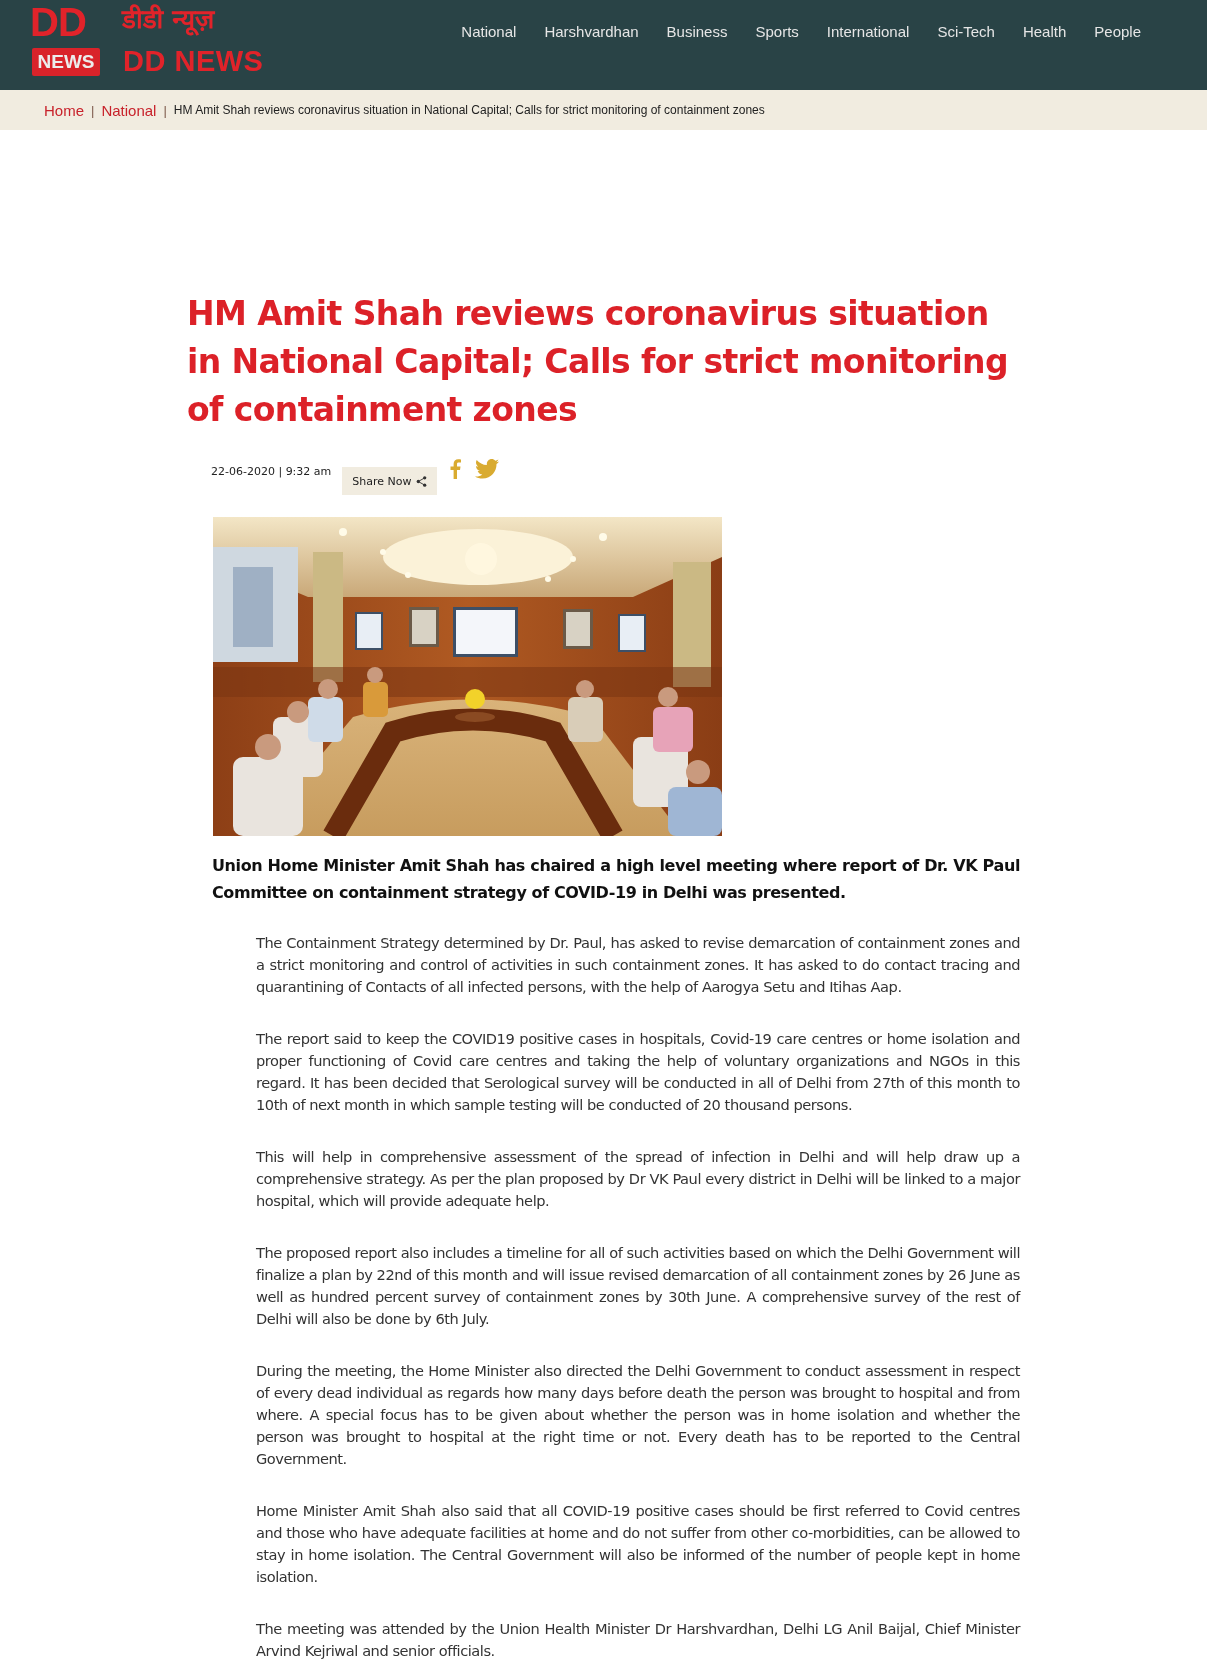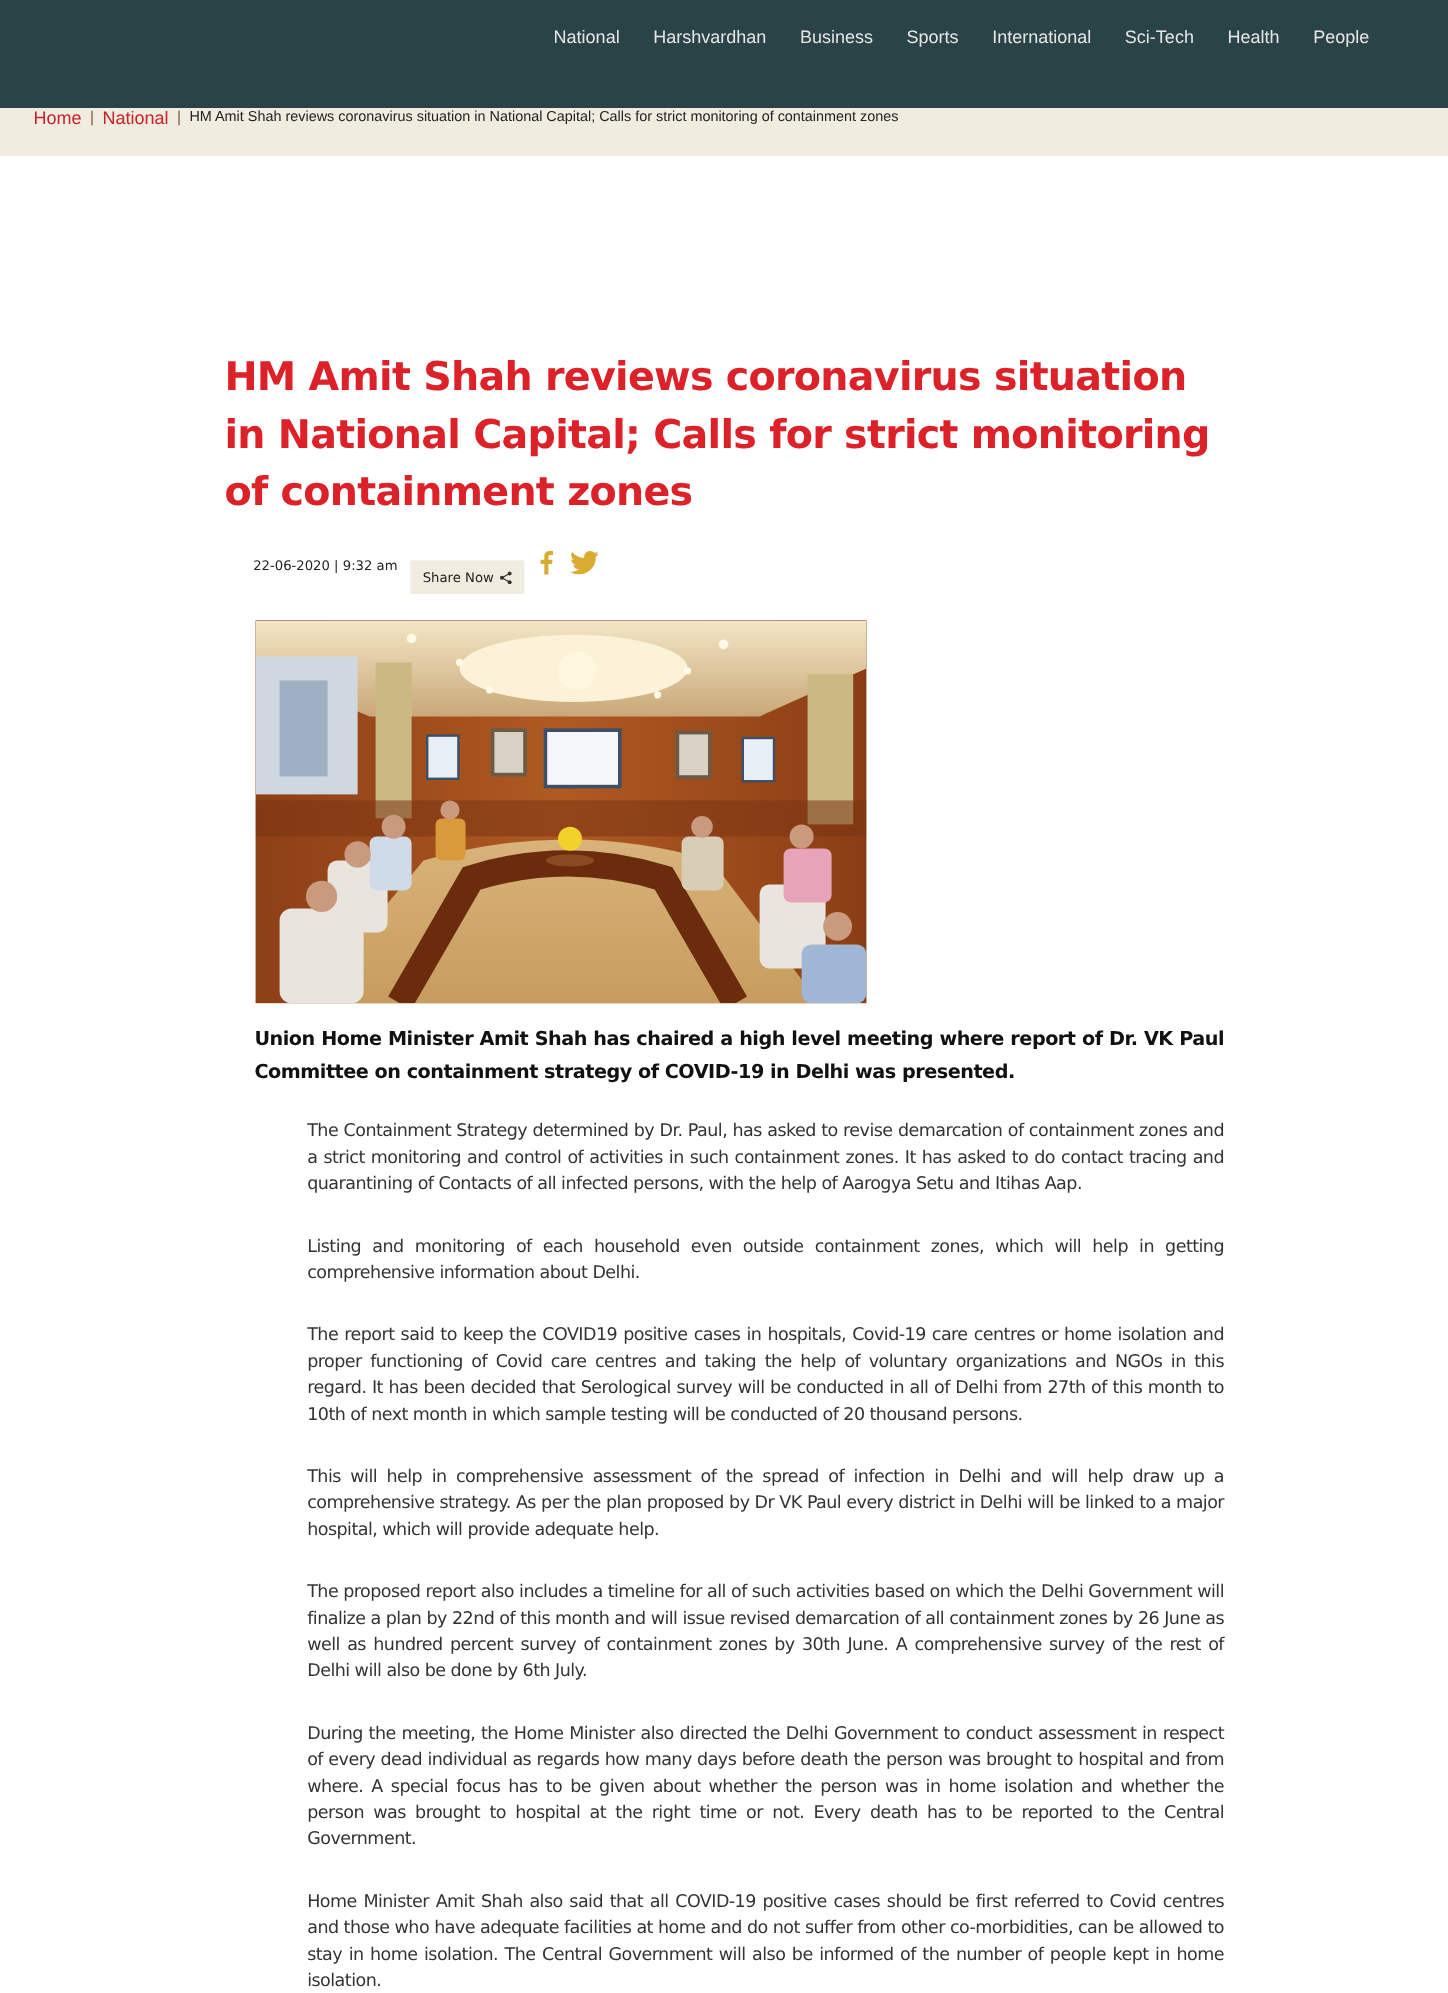--- a/index.html
+++ b/index.html
@@ -41,6 +41,14 @@
 <body>
 
 <header class="header">
+  <a class="logo">
+    <span class="logo-dd">DD</span>
+    <span class="logo-news-box">
+        <span>NEWS</span>
+      </span>
+    <span class="logo-hindi">डीडी न्यूज़</span>
+    <span class="logo-ddnews">DD NEWS</span>
+  </a>
   <nav class="nav">
     <a>National</a>
     <a>Harshvardhan</a>

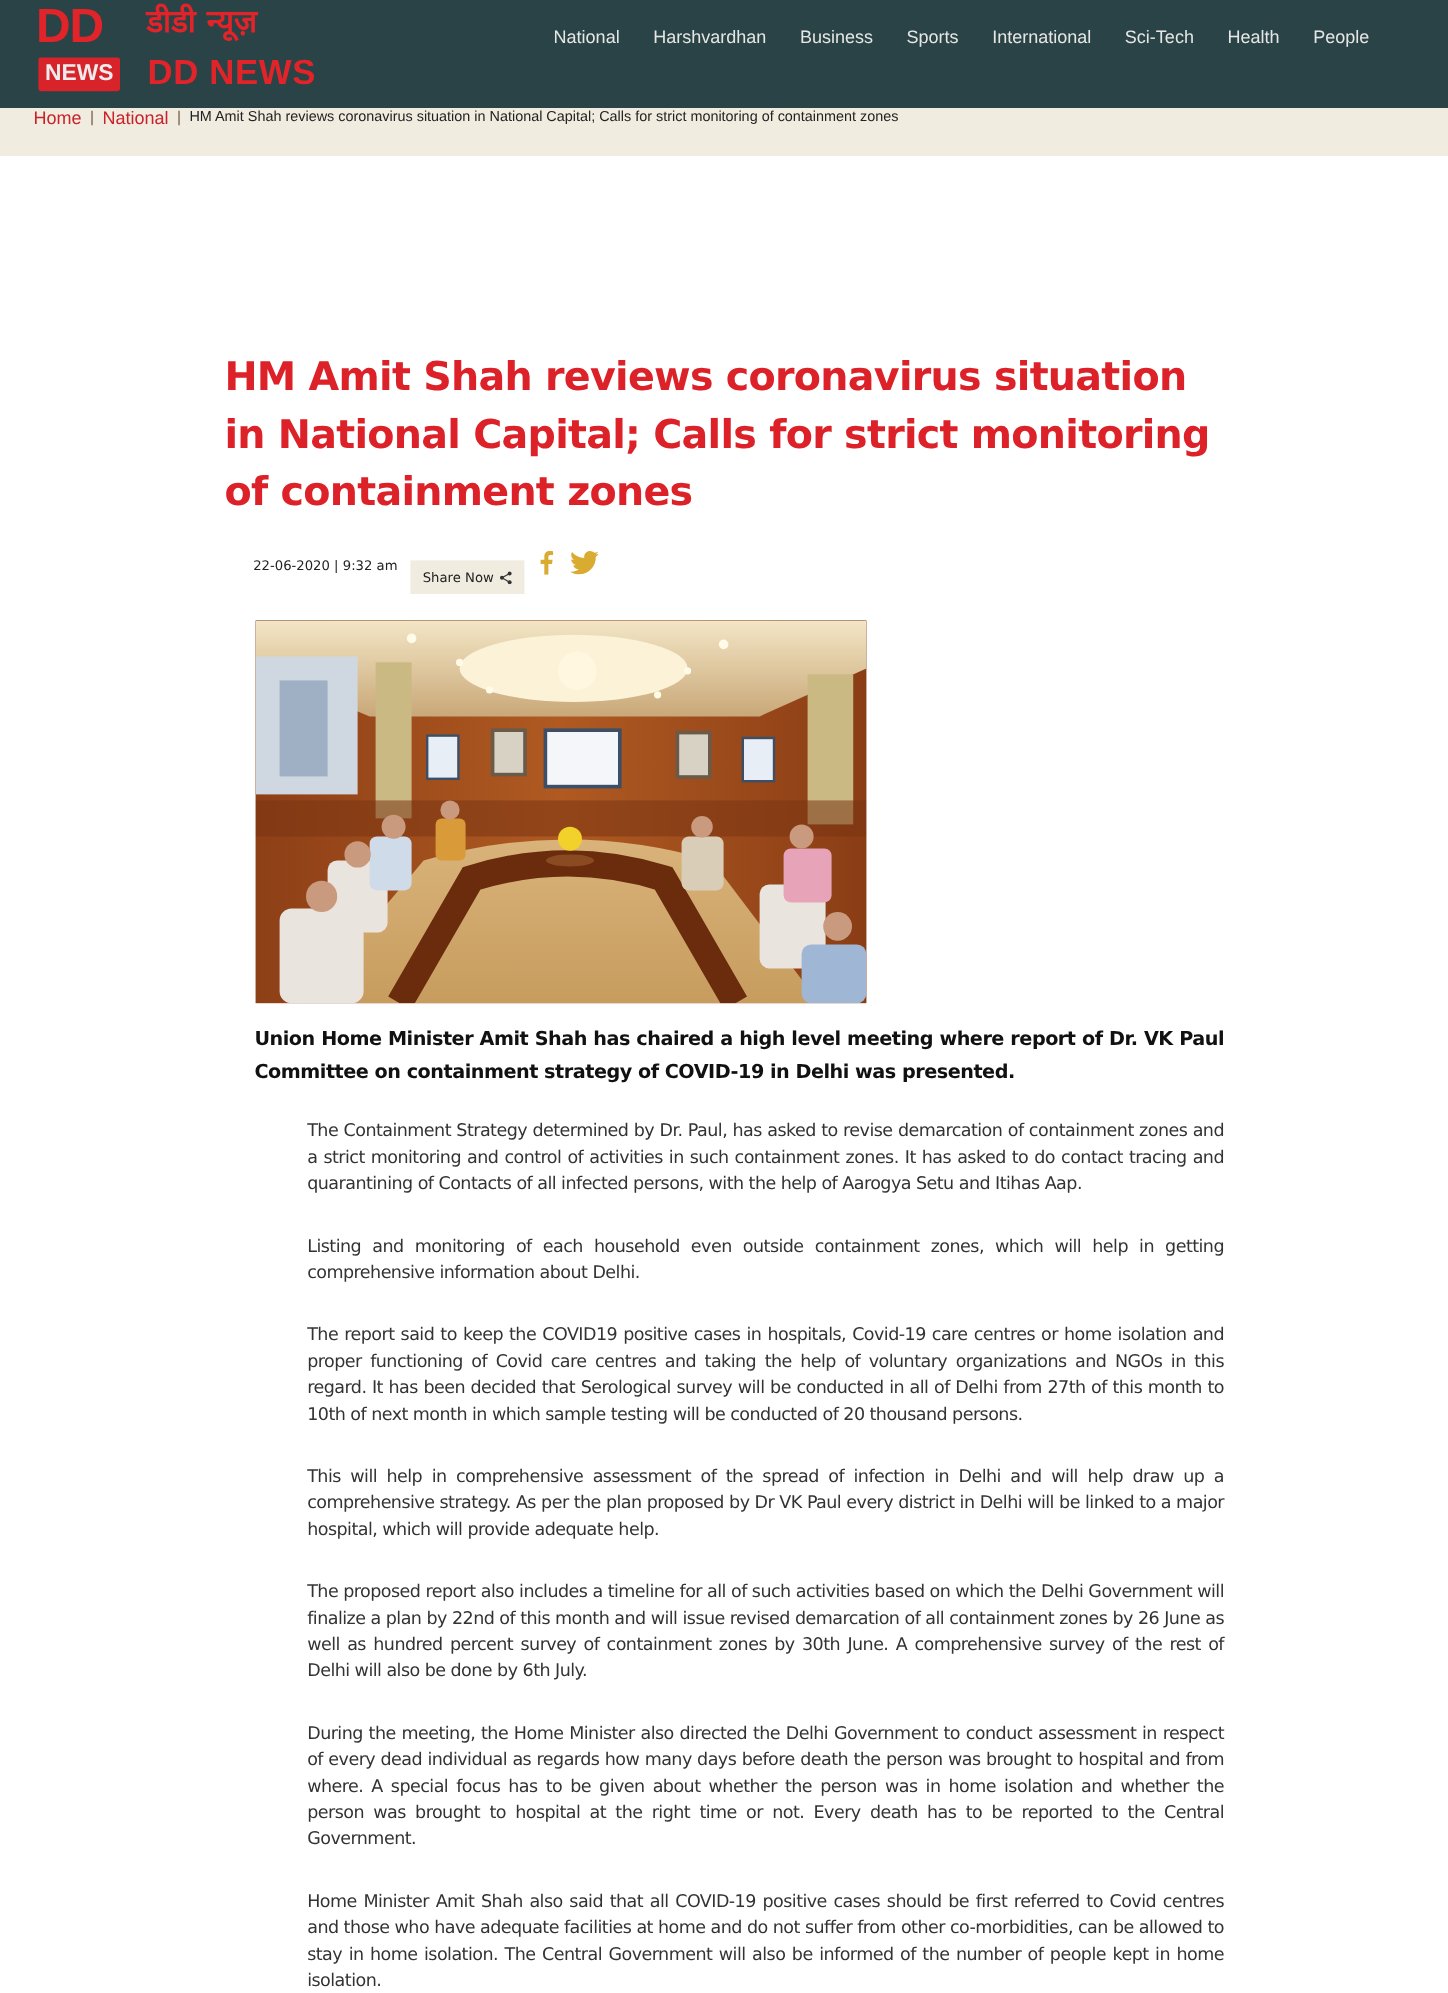--- a/index.html
+++ b/index.html
@@ -17,7 +17,7 @@
   .nav { position: absolute; right: 52px; top: 22px; display: flex; gap: 0; }
   .nav a { color: #e6e6e6; font-size: 15px; text-decoration: none; padding: 0 14px; line-height: 20px; font-family: "Liberation Sans", sans-serif; }
 
-  .breadcrumb { height: 40px; background: #f1ece0; padding-left: 28px; display: flex; align-items: flex-start; font-size: 12px; }
+  .breadcrumb { height: 40px; background: #f1ece0; padding-left: 44px; display: flex; align-items: center; font-size: 12px; }
   .breadcrumb .crumb-link { color: #c8222b; font-size: 15px; text-decoration: none; }
   .breadcrumb .sep { color: #7d5a4a; margin: 0 7px; font-size: 13px; }
   .breadcrumb .crumb-current { color: #222; font-size: 12px; }

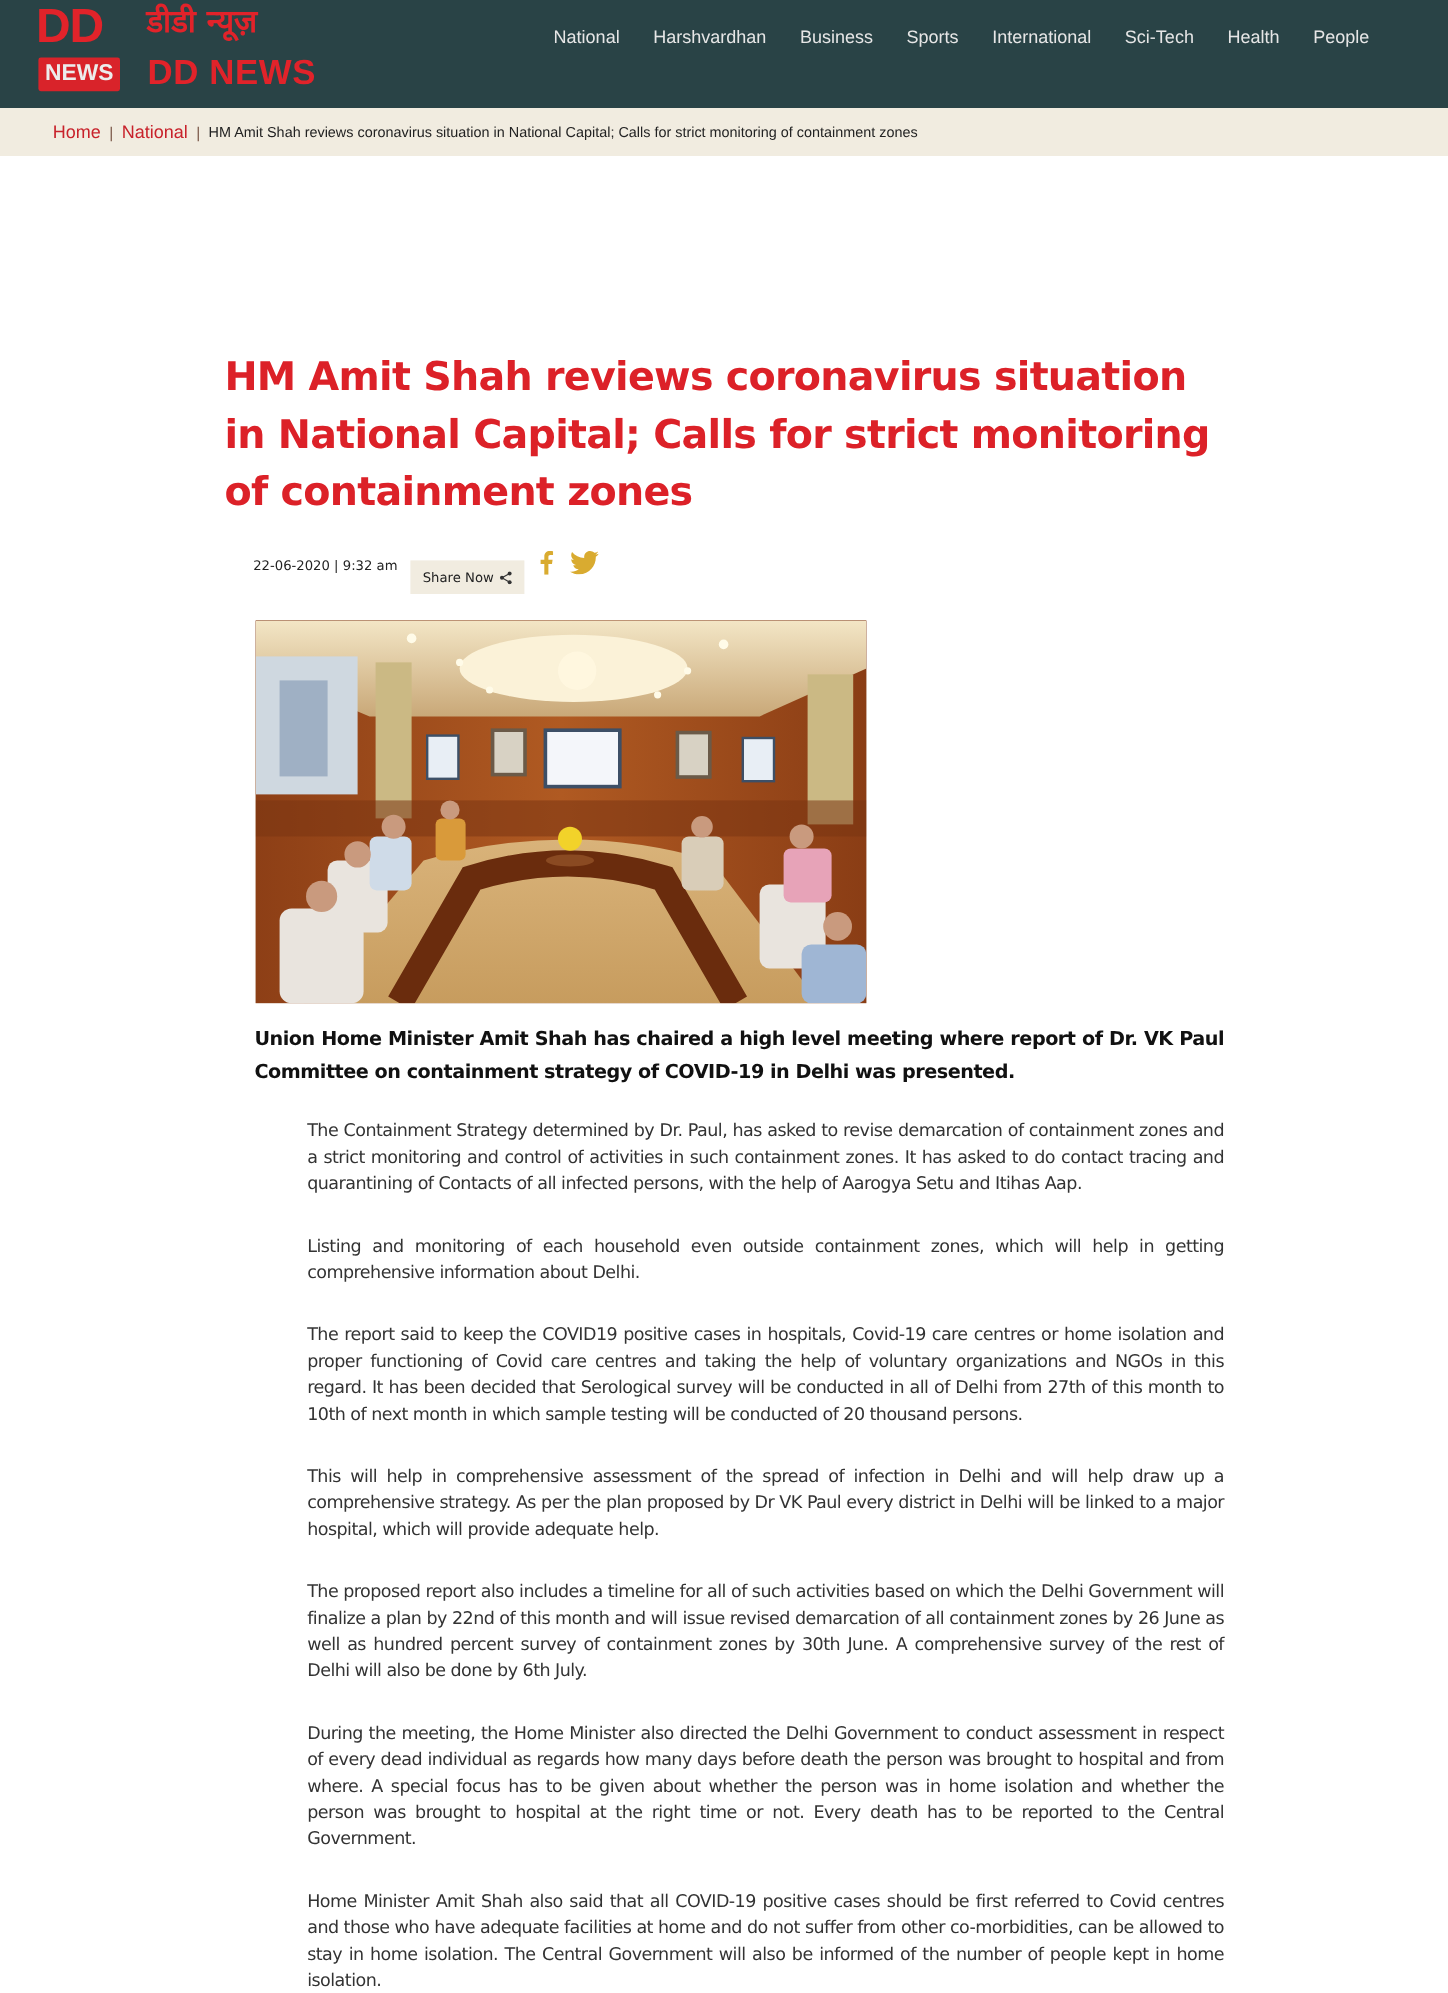--- a/index.html
+++ b/index.html
@@ -171,7 +171,6 @@
   <div class="body">
     <p class="lead">Union Home Minister Amit Shah has chaired a high level meeting where report of Dr. VK Paul Committee on containment strategy of COVID-19 in Delhi was presented.</p>
     <p class="para">The Containment Strategy determined by Dr. Paul, has asked to revise demarcation of containment zones and a strict monitoring and control of activities in such containment zones. It has asked to do contact tracing and quarantining of Contacts of all infected persons, with the help of Aarogya Setu and Itihas Aap.</p>
-    <p class="para">Listing and monitoring of each household even outside containment zones, which will help in getting comprehensive information about Delhi.</p>
     <p class="para">The report said to keep the COVID19 positive cases in hospitals, Covid-19 care centres or home isolation and proper functioning of Covid care centres and taking the help of voluntary organizations and NGOs in this regard. It has been decided that Serological survey will be conducted in all of Delhi from 27th of this month to 10th of next month in which sample testing will be conducted of 20 thousand persons.</p>
     <p class="para">This will help in comprehensive assessment of the spread of infection in Delhi and will help draw up a comprehensive strategy. As per the plan proposed by Dr VK Paul every district in Delhi will be linked to a major hospital, which will provide adequate help.</p>
     <p class="para">The proposed report also includes a timeline for all of such activities based on which the Delhi Government will finalize a plan by 22nd of this month and will issue revised demarcation of all containment zones by 26 June as well as hundred percent survey of containment zones by 30th June. A comprehensive survey of the rest of Delhi will also be done by 6th July.</p>

